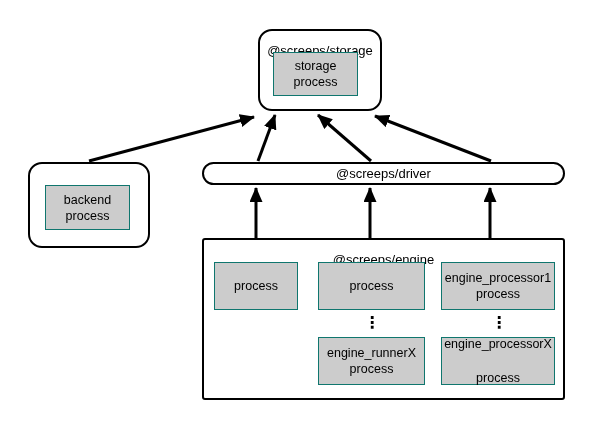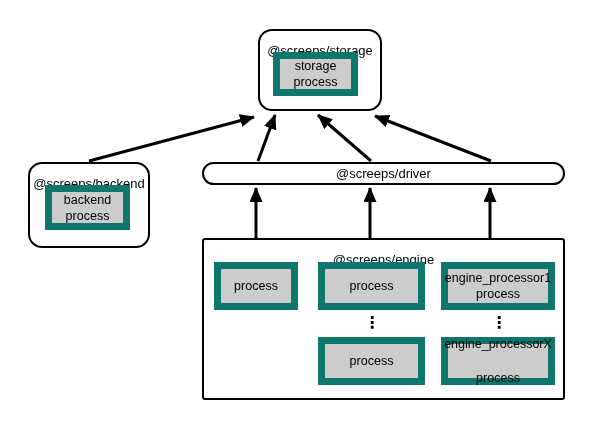--- a/index.html
+++ b/index.html
@@ -38,7 +38,7 @@
   .process {
     position: absolute;
     background: #cccccc;
-    border: 7px solid #0f766e;
+    border: 1px solid #0f766e;
     box-sizing: border-box;
     display: flex;
     flex-direction: column;

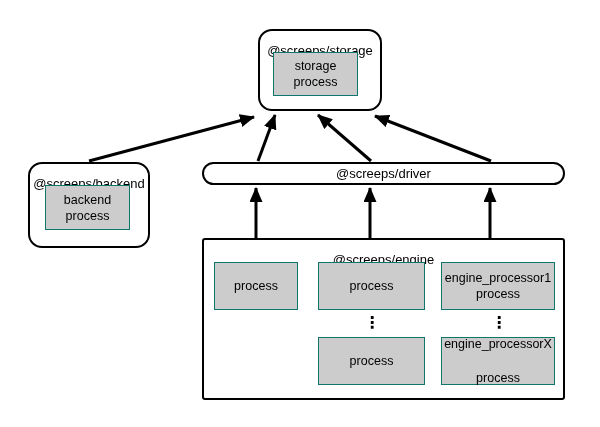--- a/index.html
+++ b/index.html
@@ -94,7 +94,6 @@
   </div>
 
   <div class="node" style="left:28px; top:162px; width:122px; height:86px; border-radius:14px;">
-    <div class="node-label">@screeps/backend</div>
     <div class="process" style="left:15px; top:21px; width:85px; height:45px;">
       <span>backend</span>
       <span>process</span>

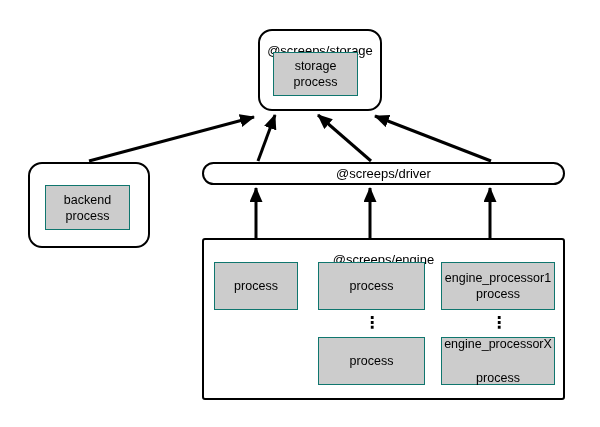--- a/index.html
+++ b/index.html
@@ -124,6 +124,7 @@
     <div class="dots" style="left:287px; top:73px;">⋮</div>
 
     <div class="process" style="left:114px; top:97px; width:107px; height:48px;">
+      <span>engine_runnerX</span>
       <span>process</span>
     </div>
 

